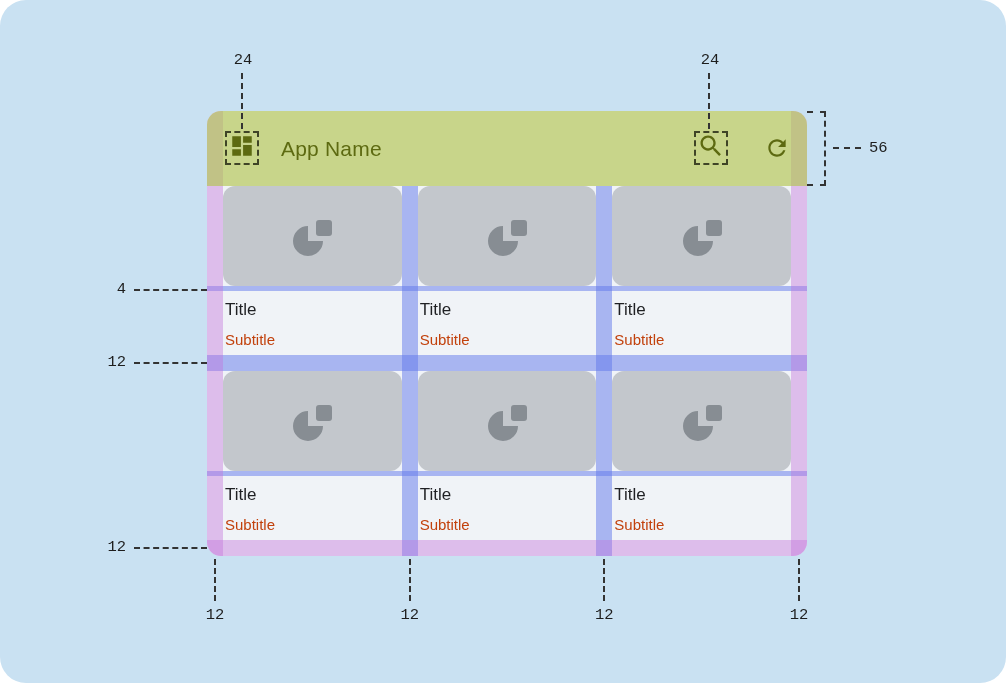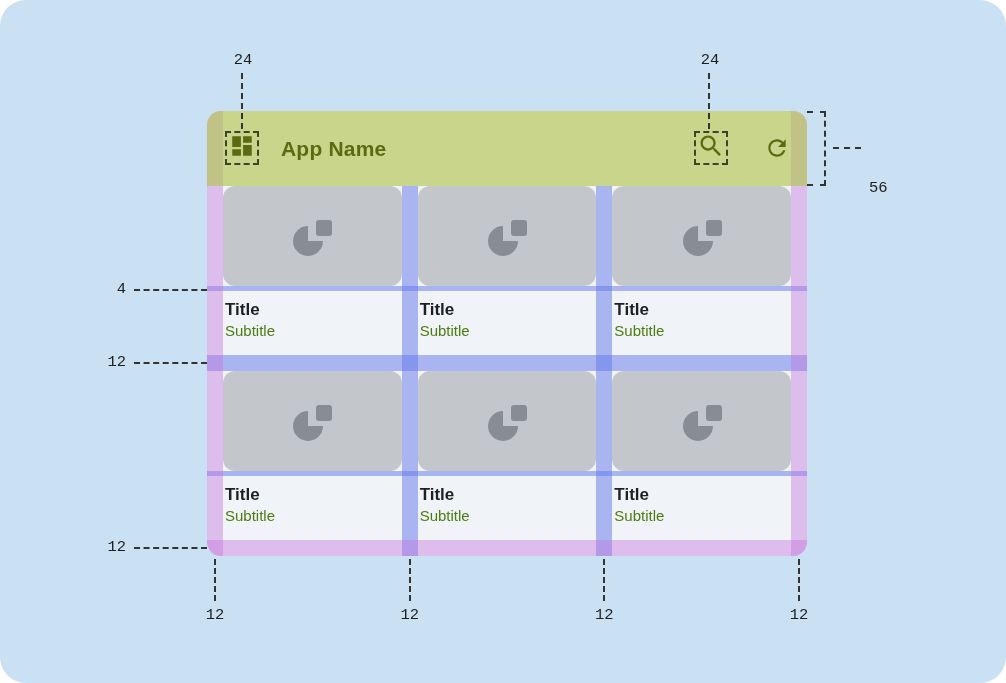--- a/index.html
+++ b/index.html
@@ -37,7 +37,7 @@
   .icon-box{position:absolute;width:34px;height:34px;box-sizing:border-box;border:2px dashed #3f4426;display:flex;align-items:center;justify-content:center;}
   #appIconBox{left:18px;top:20px;}
   #searchBox{left:487px;top:20px;}
-  .appbar-title{position:absolute;left:74px;top:0;height:75px;display:flex;align-items:center;font-size:21px;font-weight:700;letter-spacing:.2px;color:#5d6a11;}
+  .appbar-title{position:absolute;left:74px;top:0;height:75px;display:flex;align-items:center;font-size:21px;font-weight:400;letter-spacing:.2px;color:#5d6a11;}
   #refreshIcon{position:absolute;left:557px;top:24px;width:26px;height:26px;}
 
   

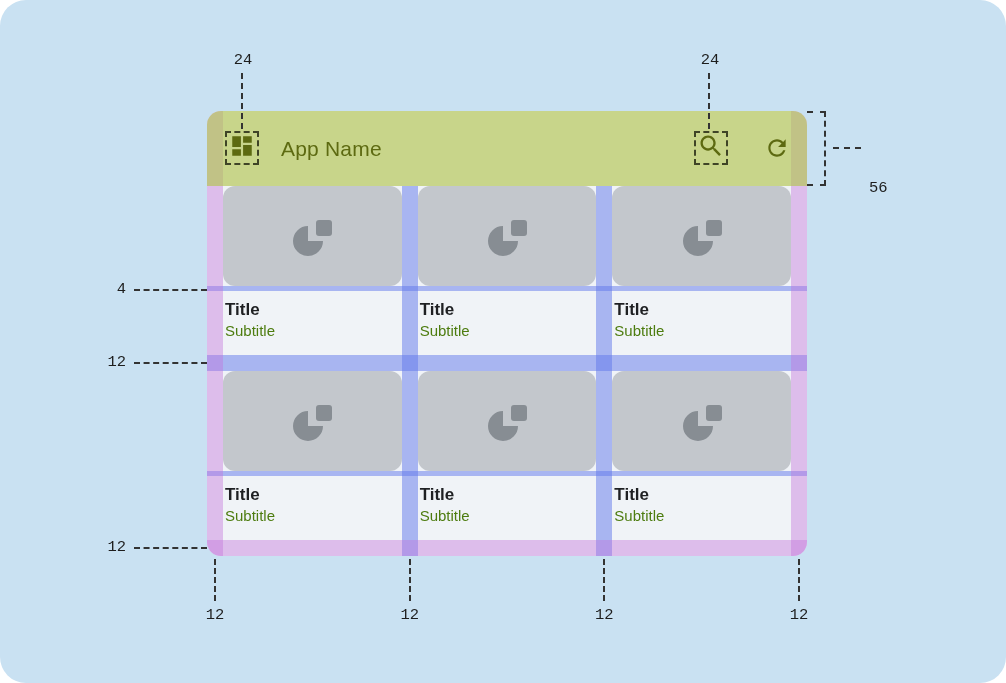--- a/index.html
+++ b/index.html
@@ -50,7 +50,7 @@
   #ln24R{left:708px;top:73px;height:56px;}
   #bracket56{position:absolute;left:807px;top:111px;width:19px;height:75px;box-sizing:border-box;border-top:2px dashed #333;border-right:2px dashed #333;border-bottom:2px dashed #333;}
   #ln56{left:833px;top:147px;width:28px;}
-  #lbl56{left:869px;top:139px;margin-top:40px;}
+  #lbl56{left:869px;top:139px;}
   #lbl4{left:94px;top:280px;width:32px;text-align:right;}
   #ln4{left:134px;top:289px;width:73px;}
   #lbl12a{left:92px;top:353px;width:34px;text-align:right;}

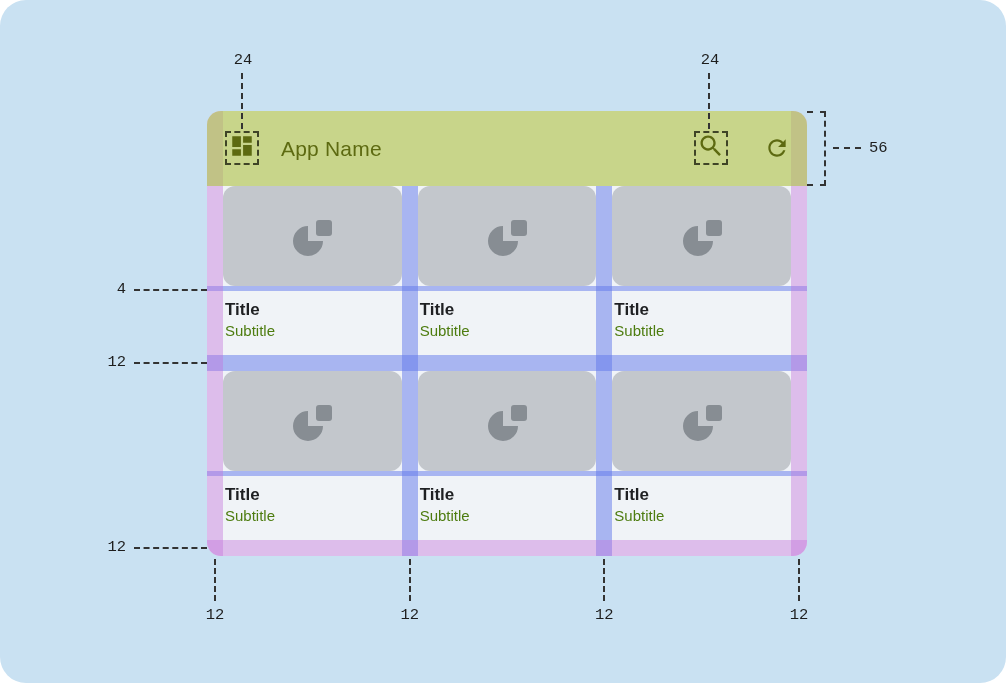--- a/index.html
+++ b/index.html
@@ -15,7 +15,7 @@
   .card-image{height:100px;border-radius:12px;background:#c3c7cc;display:flex;align-items:center;justify-content:center;}
   .card-gap{height:5px;}
   .card-text{padding:8px 2px 0 2px;}
-  .card-title{font-size:17px;line-height:22px;font-weight:700;color:#1f2023;}
+  .card-title{font-size:17px;line-height:22px;font-weight:400;color:#1f2023;}
   .card-subtitle{font-size:15px;line-height:20px;font-weight:400;color:#4d7c0f;}
   .media-icon{display:block;width:48px;height:44px;}
 

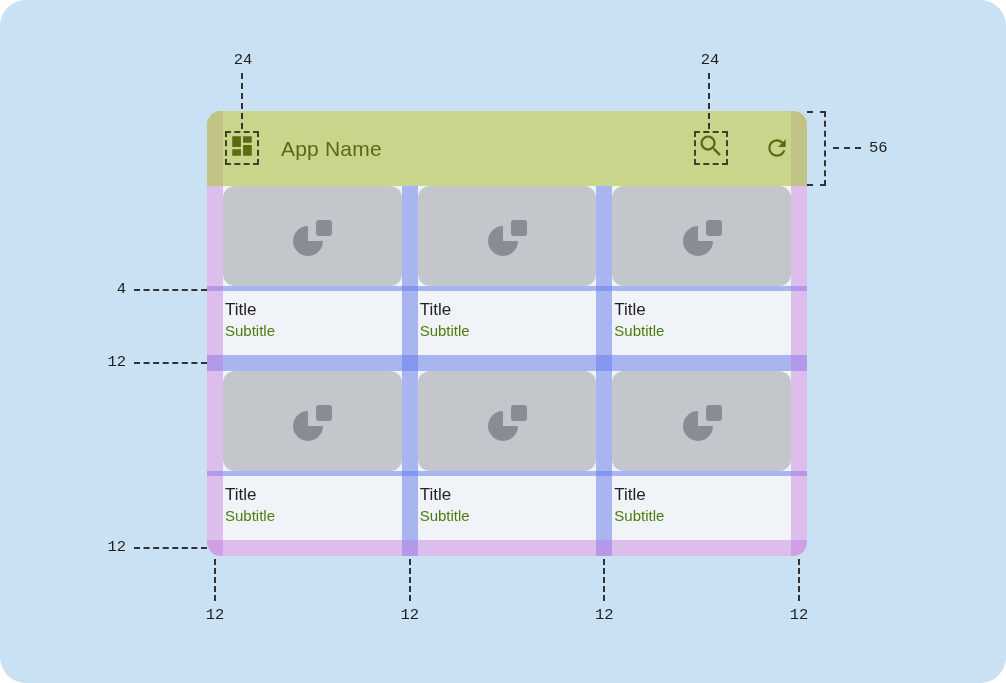--- a/index.html
+++ b/index.html
@@ -16,7 +16,7 @@
   .card-gap{height:5px;}
   .card-text{padding:8px 2px 0 2px;}
   .card-title{font-size:17px;line-height:22px;font-weight:400;color:#1f2023;}
-  .card-subtitle{font-size:15px;line-height:20px;font-weight:400;color:#4d7c0f;}
+  .card-subtitle{font-size:15px;line-height:20px;font-weight:400;color:#c2410c;margin-top:9px;}
   .media-icon{display:block;width:48px;height:44px;}
 
   

